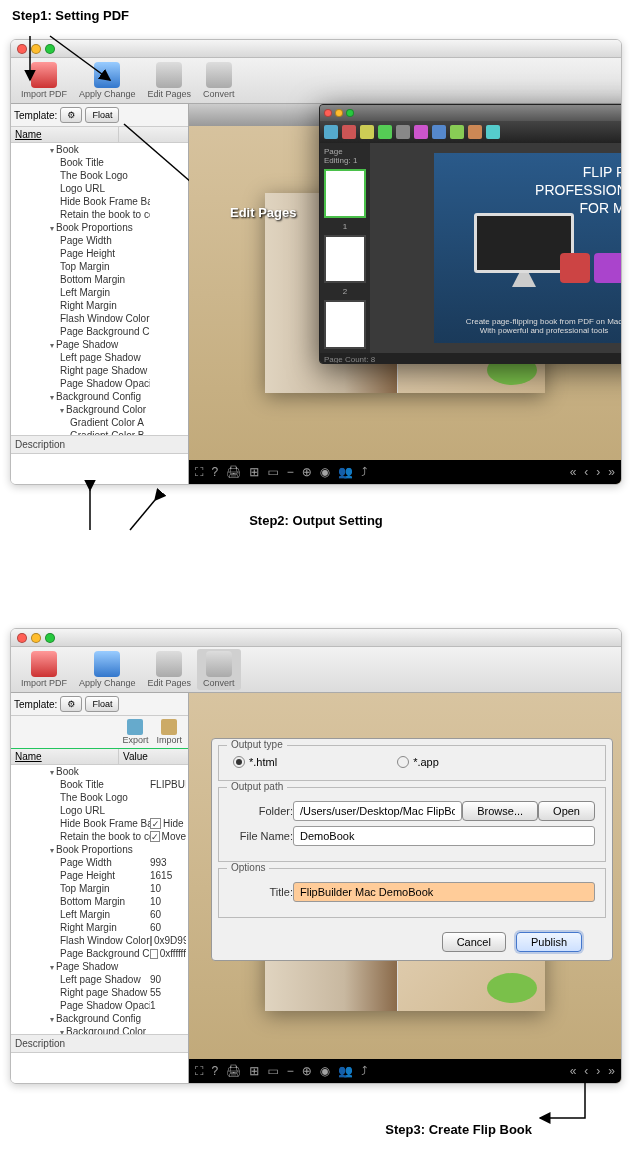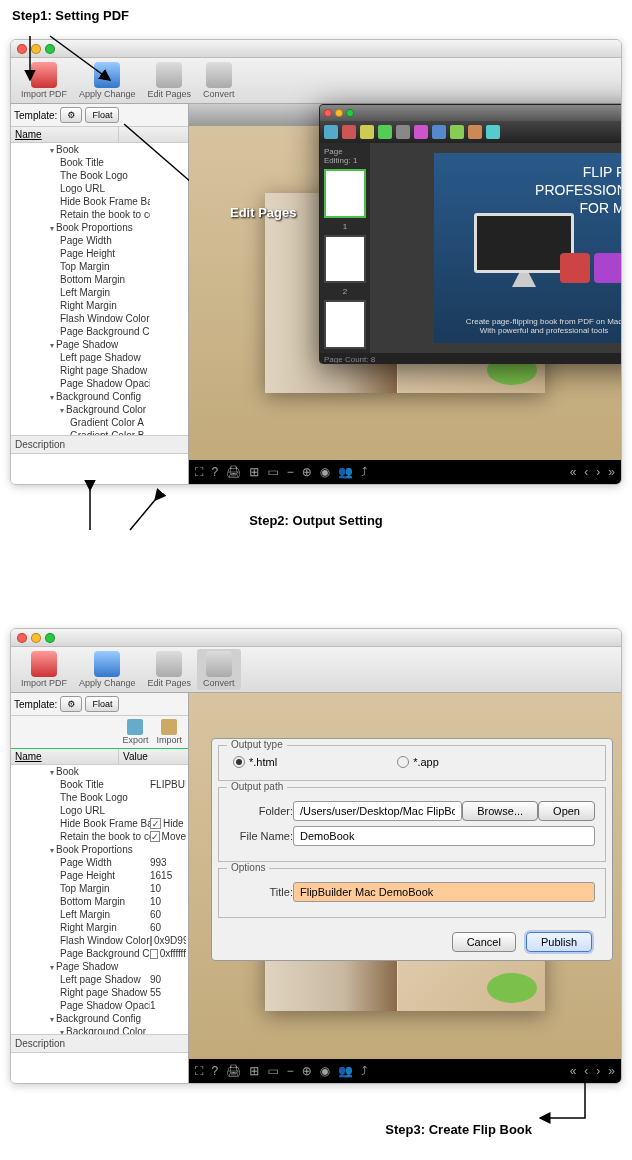--- a/index.html
+++ b/index.html
@@ -95,7 +95,7 @@
 .mac-btn { padding: 3px 14px; font-size: 11px; border: 1px solid #888; border-radius: 4px; background: linear-gradient(#fff,#ddd); cursor: pointer; }
 .mac-btn.primary { border-color: #4477cc; background: linear-gradient(#eef5ff,#cde0ff); font-weight: 500;}
 .mac-btn.primary.pulse { box-shadow: 0 0 0 2px rgba(68,119,204,0.3); }
-.btn-row { display: flex; justify-content: flex-end; gap: 10px; padding: 8px 20px; }
+.btn-row { display: flex; justify-content: flex-end; gap: 10px; padding: 8px 30px; }
 .checkbox { width: 11px; height: 11px; border: 1px solid #888; background: #fff; display: inline-flex; align-items: center; justify-content: center; }
 .checkbox.checked::after { content: "✓"; font-size: 9px; color: #333; }
 

